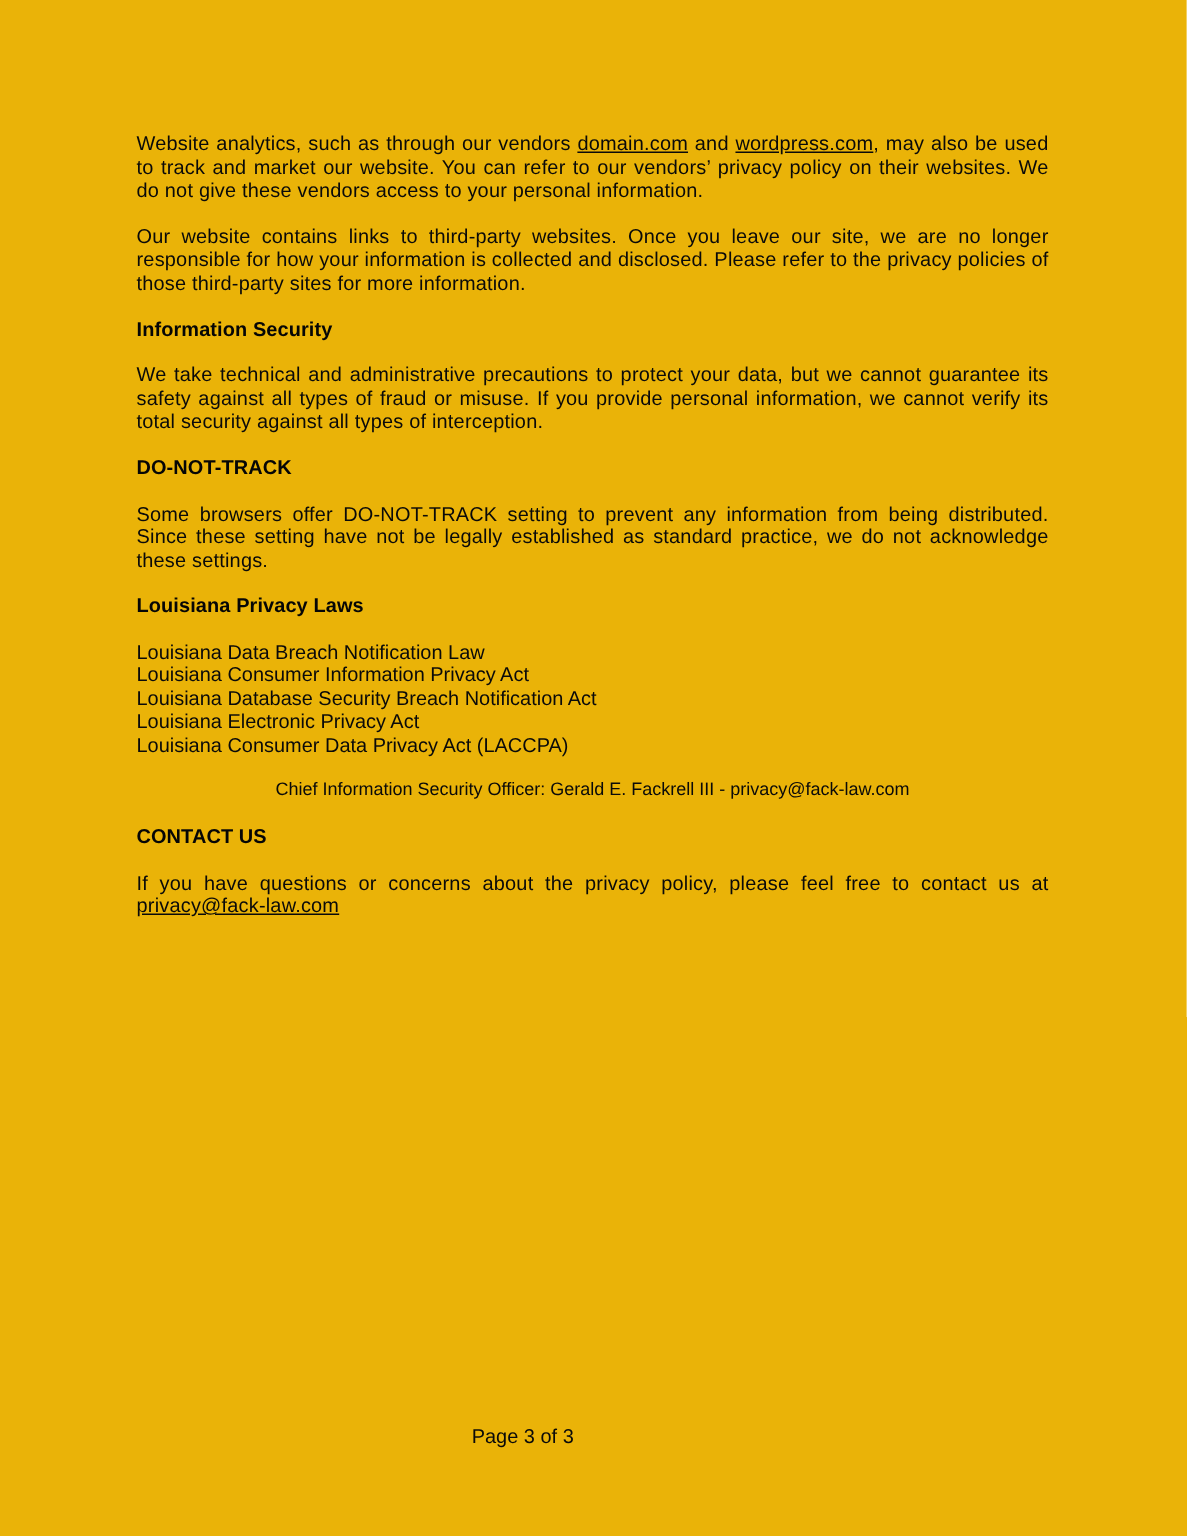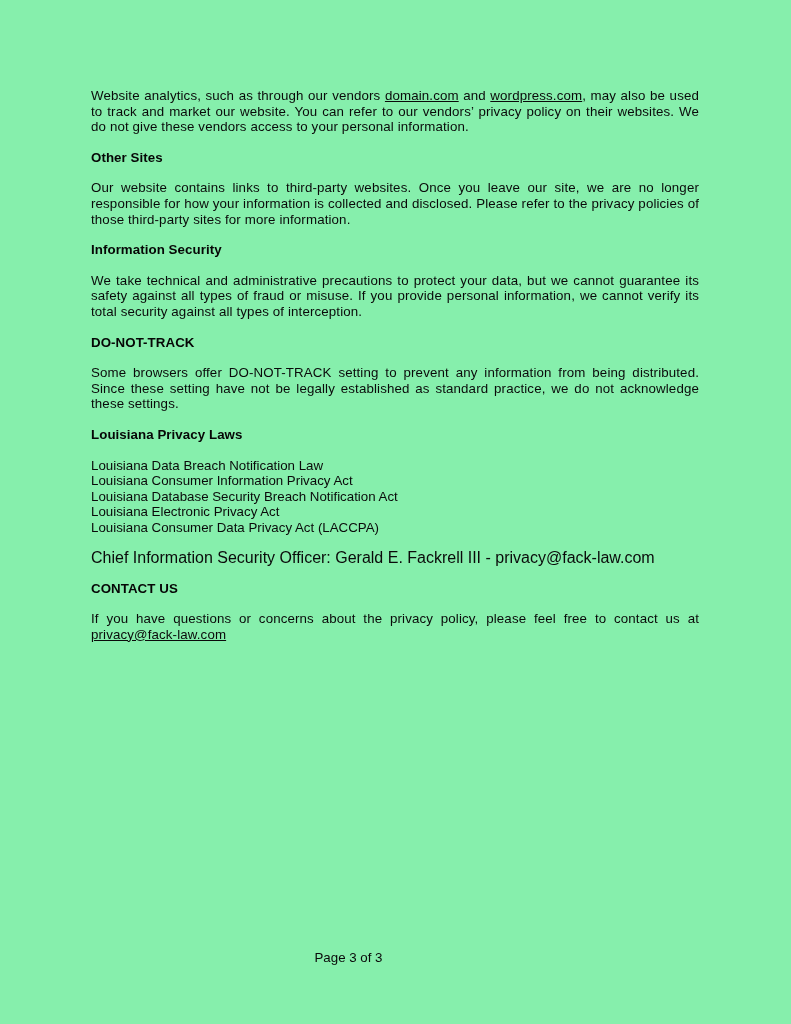--- a/index.html
+++ b/index.html
@@ -21,7 +21,7 @@
     top: 0; left: 0;
     width: 791px;
     height: 1024px;
-    background: #86efac;
+    background: #eab308;
   }
 
   .content {

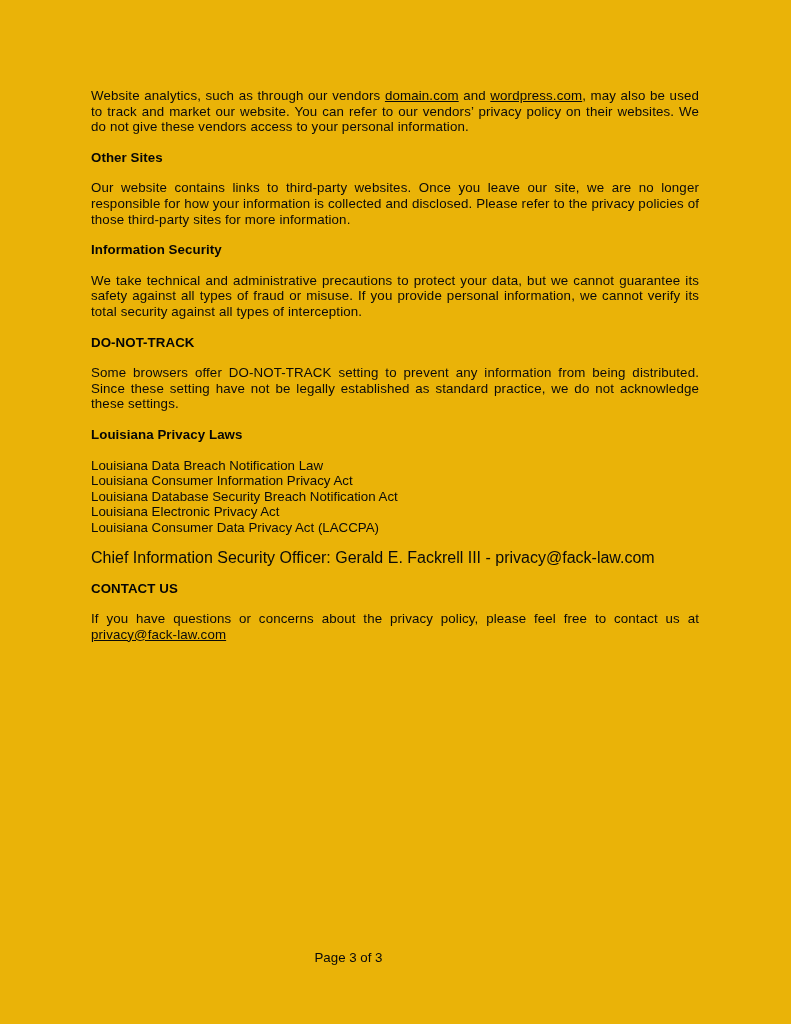--- a/index.html
+++ b/index.html
@@ -97,7 +97,6 @@
 
     <p class="para"><span>Website analytics, such as through our vendors </span><a class="lnk" href="#">domain.com</a><span> and </span><a class="lnk" href="#">wordpress.com</a><span>, may also be used to track and market our website.  You can refer to our vendors’ privacy policy on their websites.  We do not give these vendors access to your personal information.</span></p>
 
-    <h2 class="heading">Other Sites</h2>
 
     <p class="para">Our website contains links to third-party websites.  Once you leave our site, we are no longer responsible for how your information is collected and disclosed.  Please refer to the privacy policies of those third-party sites for more information.</p>
 

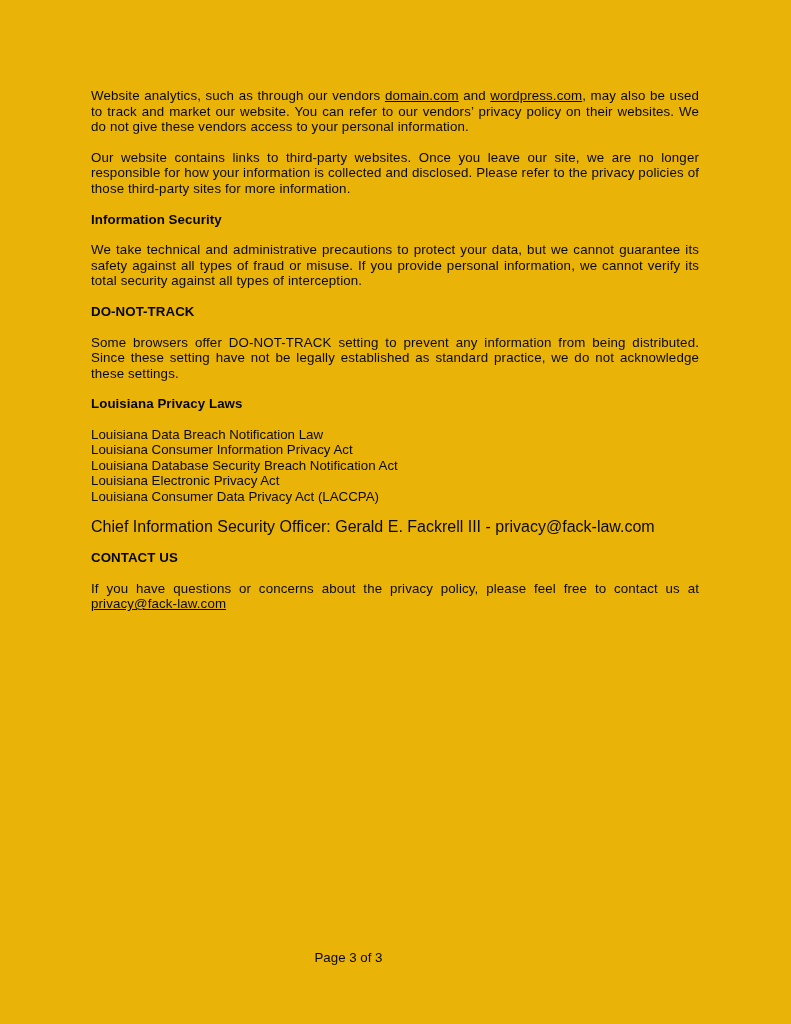--- a/index.html
+++ b/index.html
@@ -64,10 +64,10 @@
   }
 
   .single-line {
-    font-size: 16px;
+    font-size: 12px;
     line-height: 15.6px;
     margin: 0 0 15px 0;
-    text-align: left;
+    text-align: center;
     color: #0a0a0a;
   }
 

